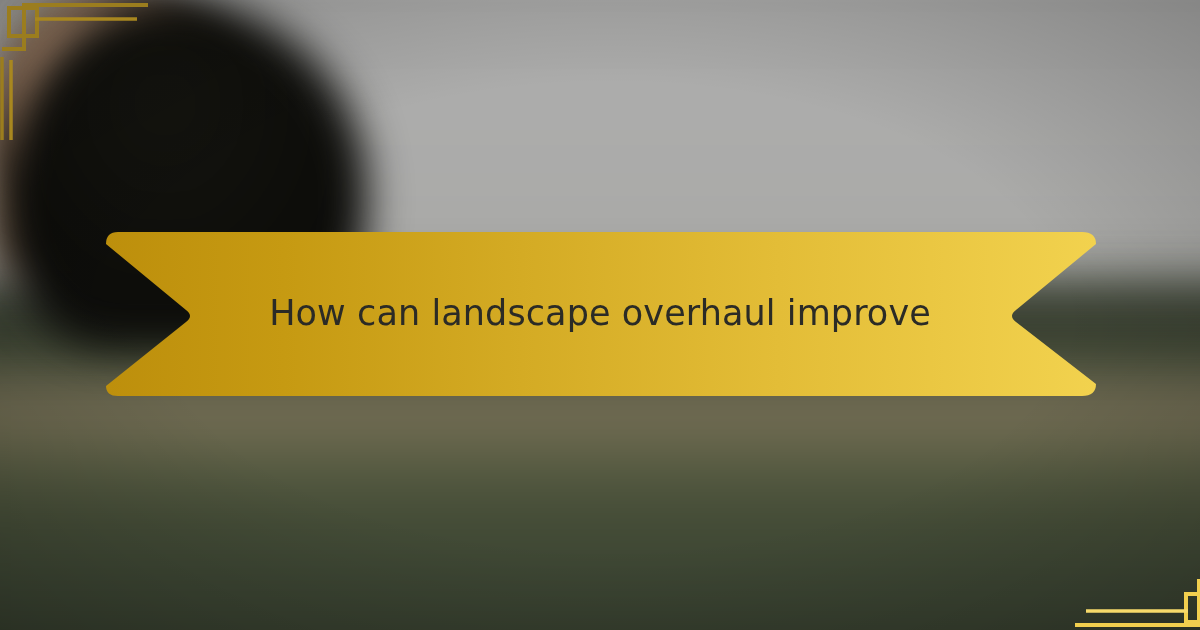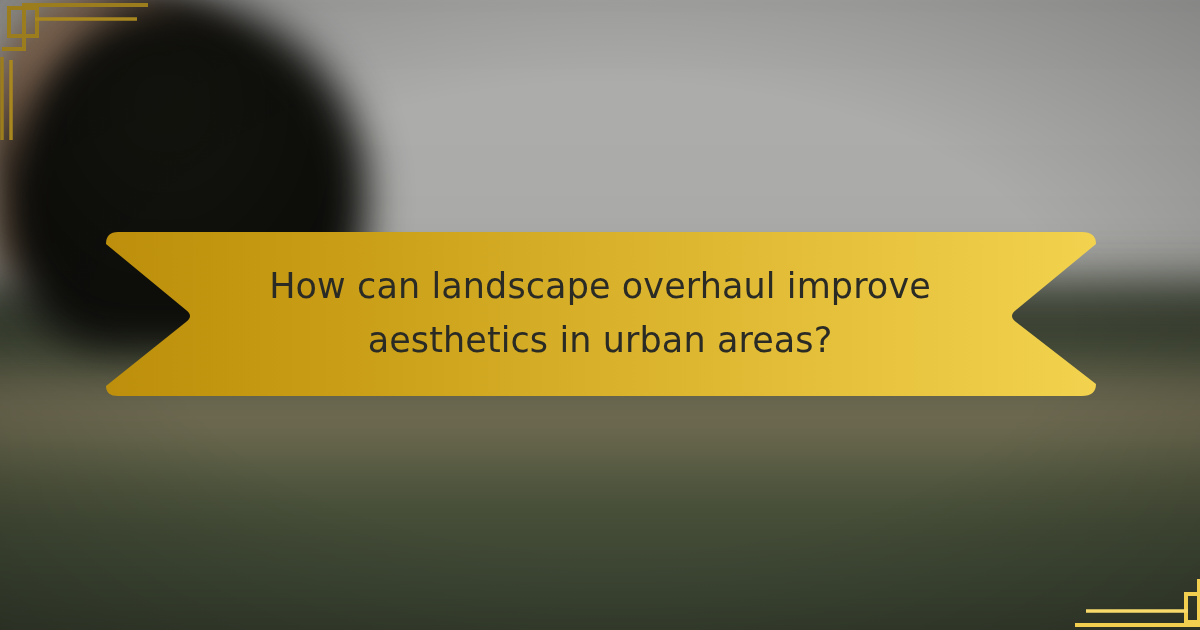--- a/index.html
+++ b/index.html
@@ -251,7 +251,6 @@
 
     <div class="ribbon-text">
       <div class="ribbon-line">How can landscape overhaul improve</div>
-      <div class="ribbon-line">aesthetics in urban areas?</div>
     </div>
   </div>
 

